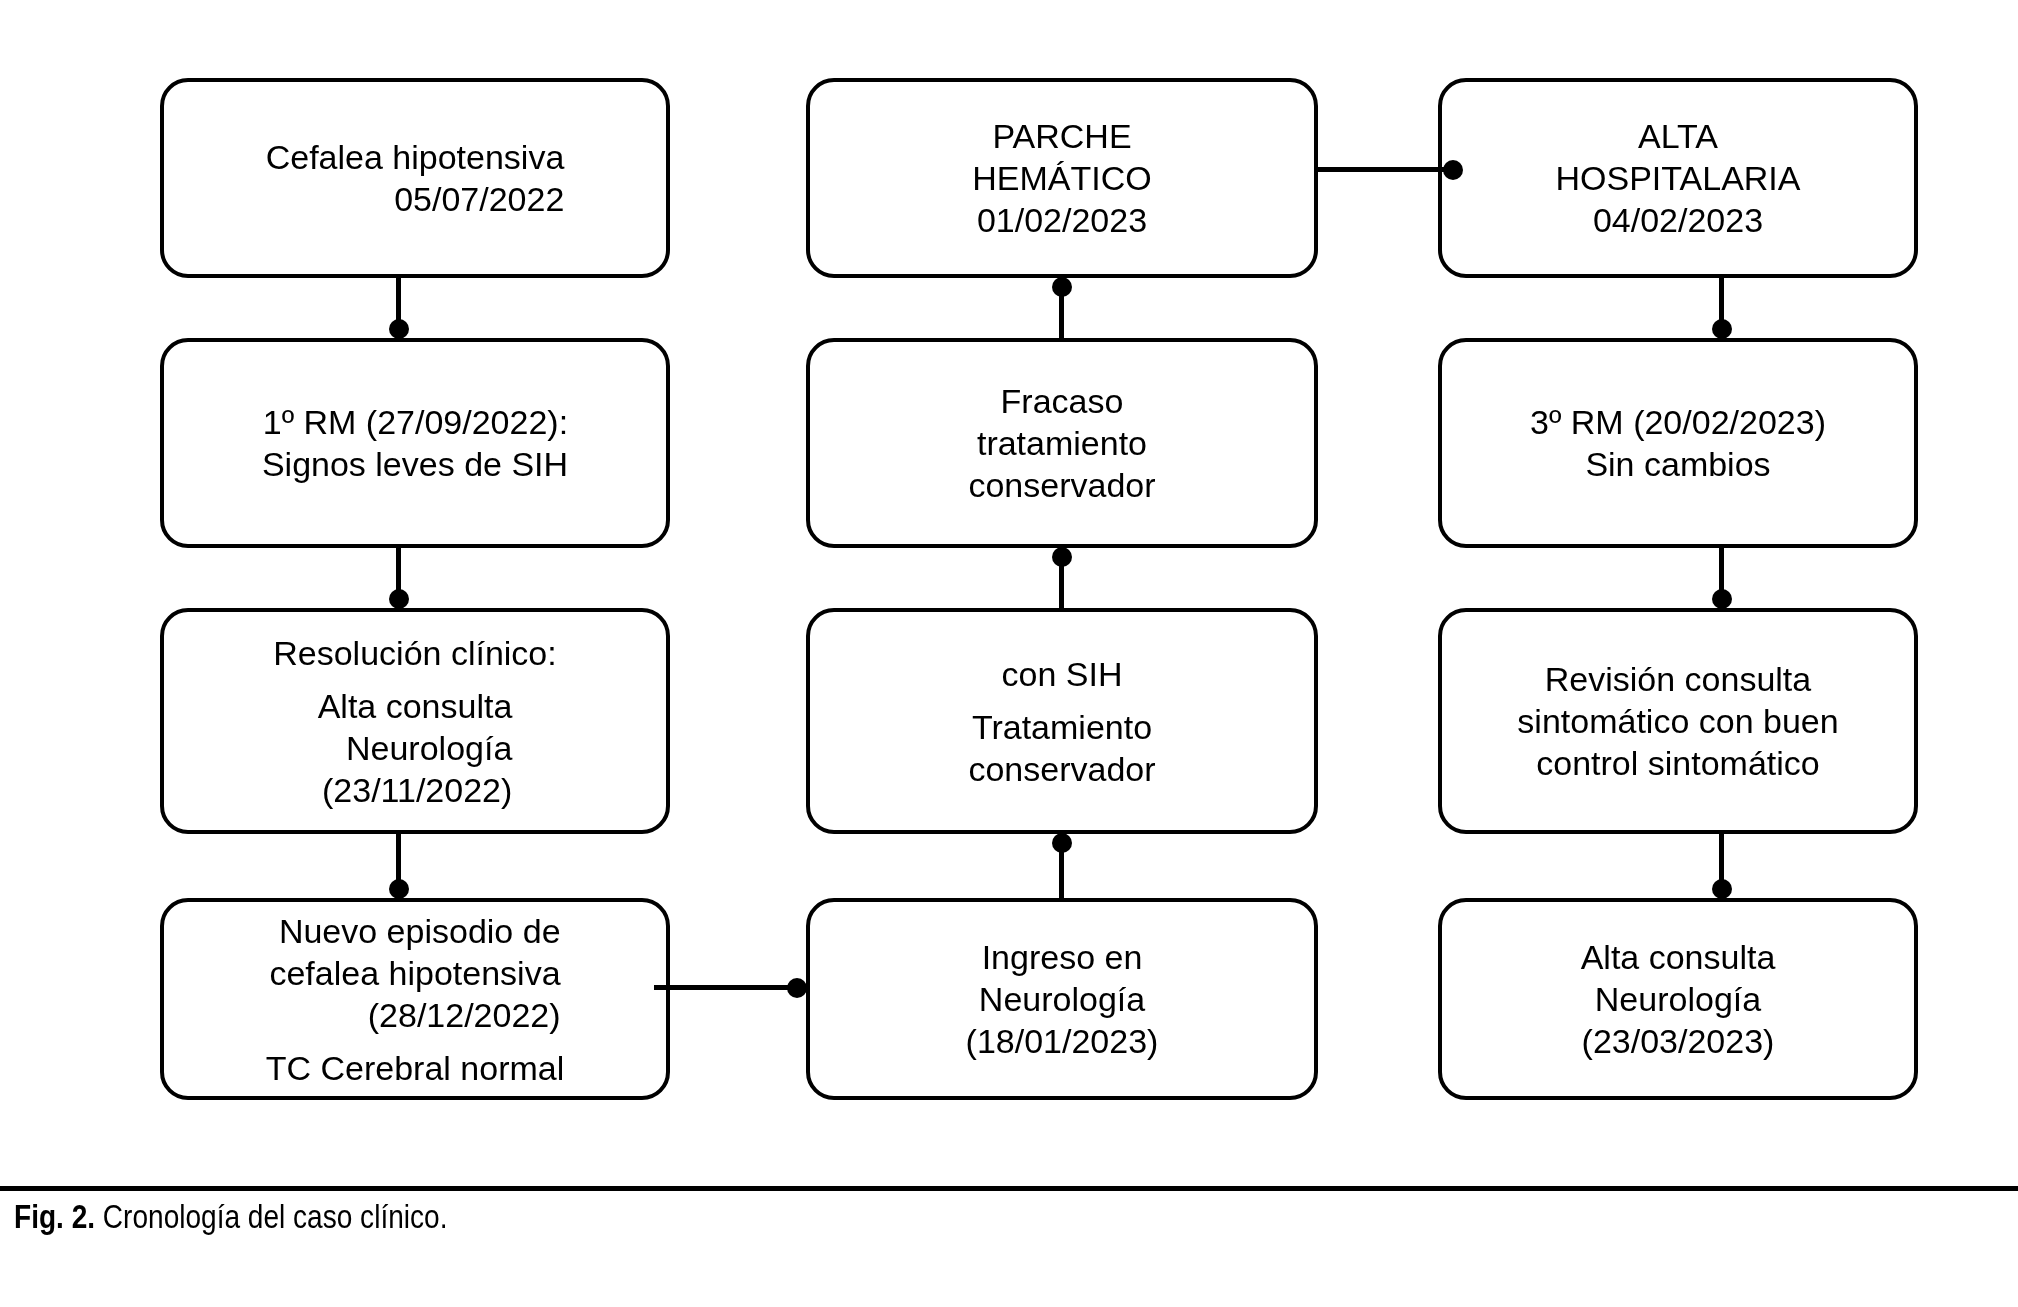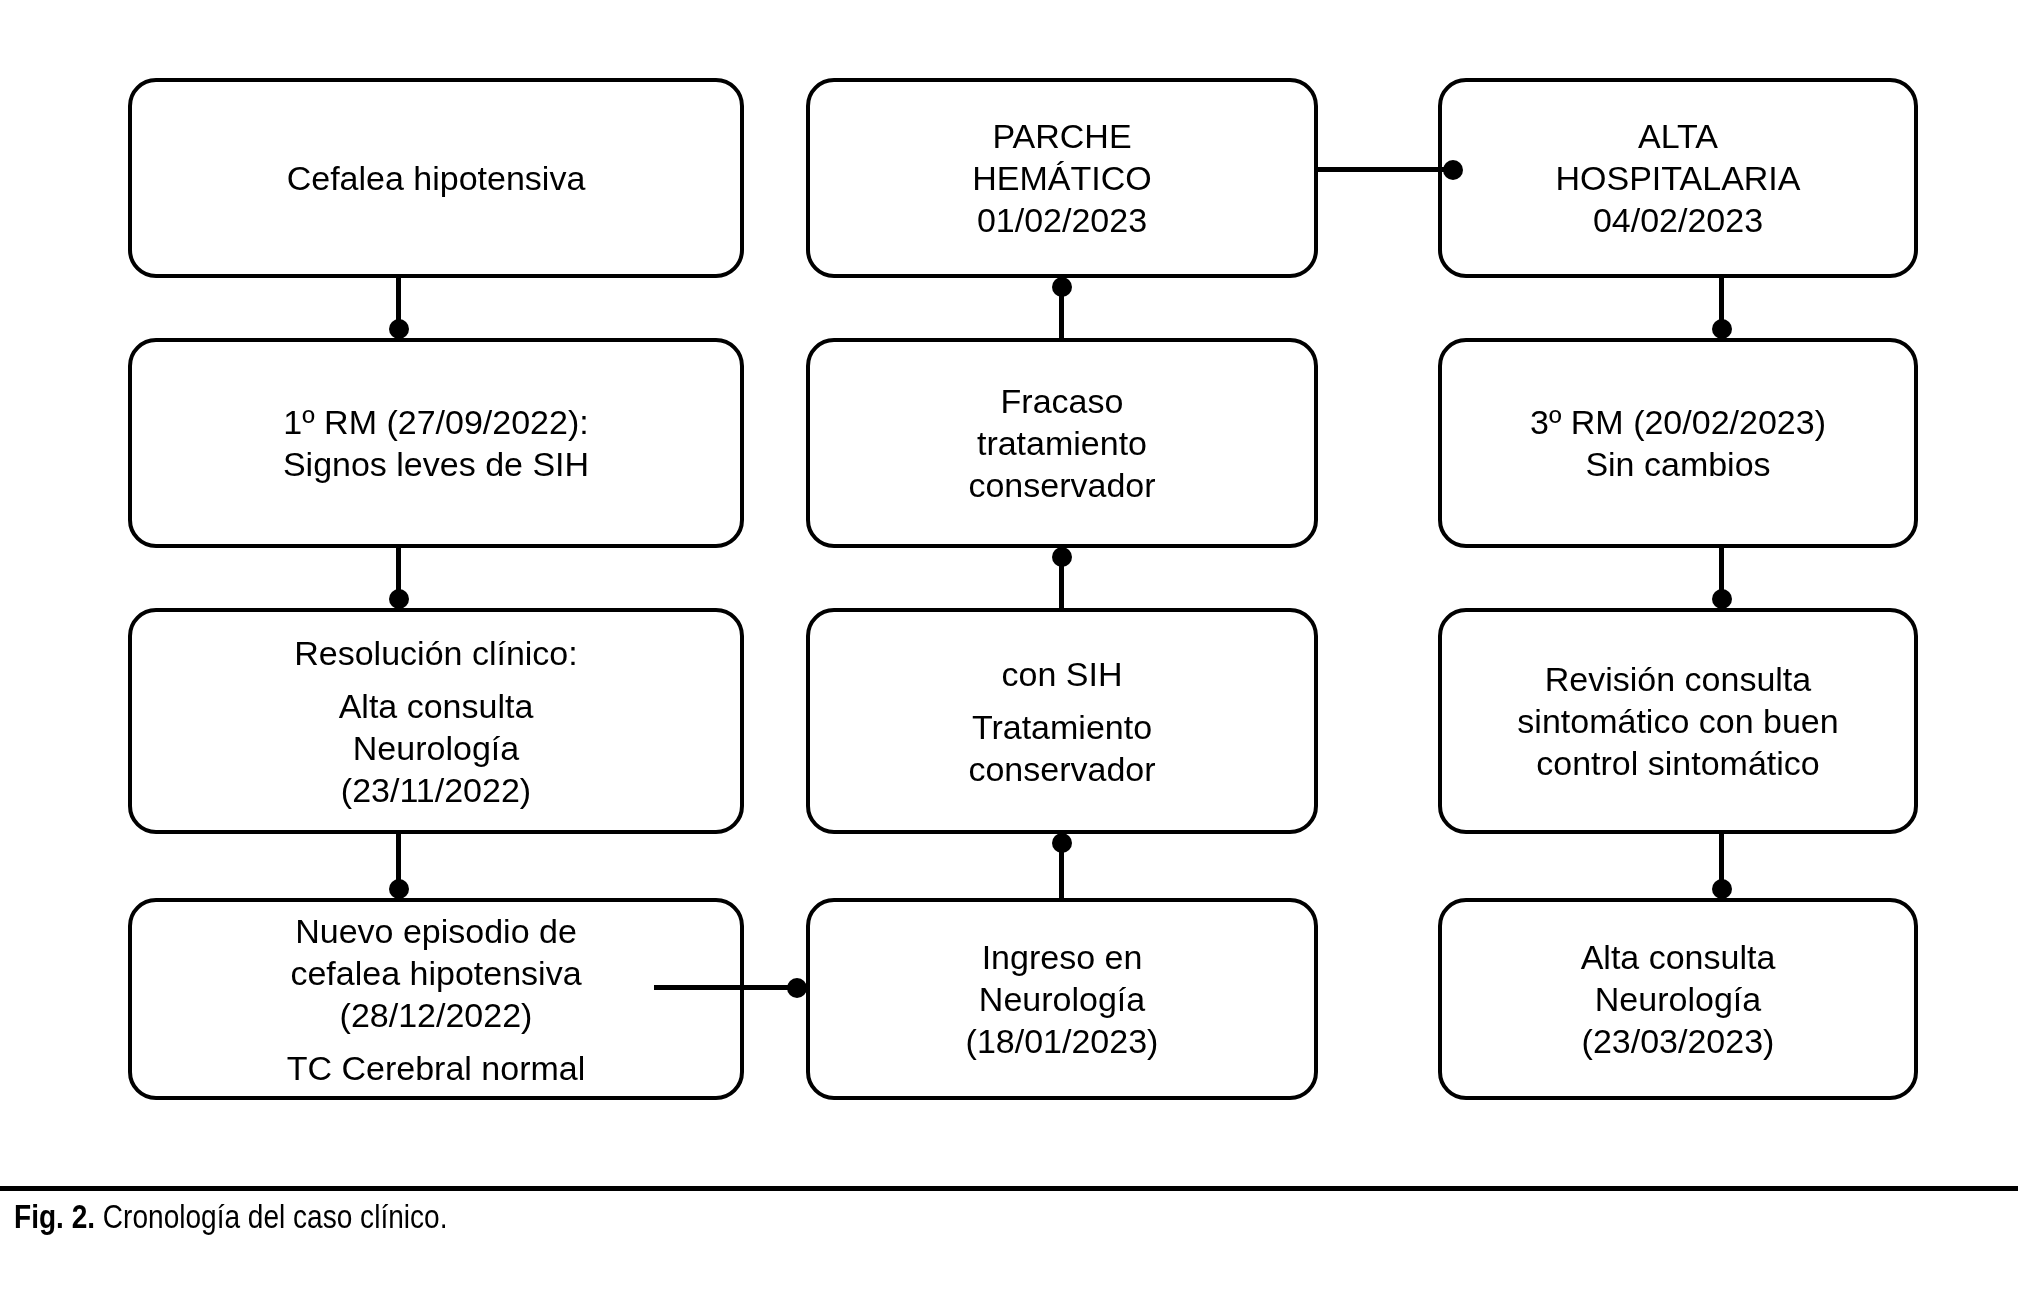--- a/index.html
+++ b/index.html
@@ -30,7 +30,7 @@
   .para + .para { margin-top: 11px; }
   .ln { display: block; white-space: nowrap; }
   
-  .c1 { left: 128px;  width: 616px; }
+  .c1 { left: 160px;  width: 510px; text-align: right; }
   .c2 { left: 806px;  width: 512px; align-items: center; }
   .c3 { left: 1438px; width: 480px; }
   .r1 { top: 78px;  height: 200px; }

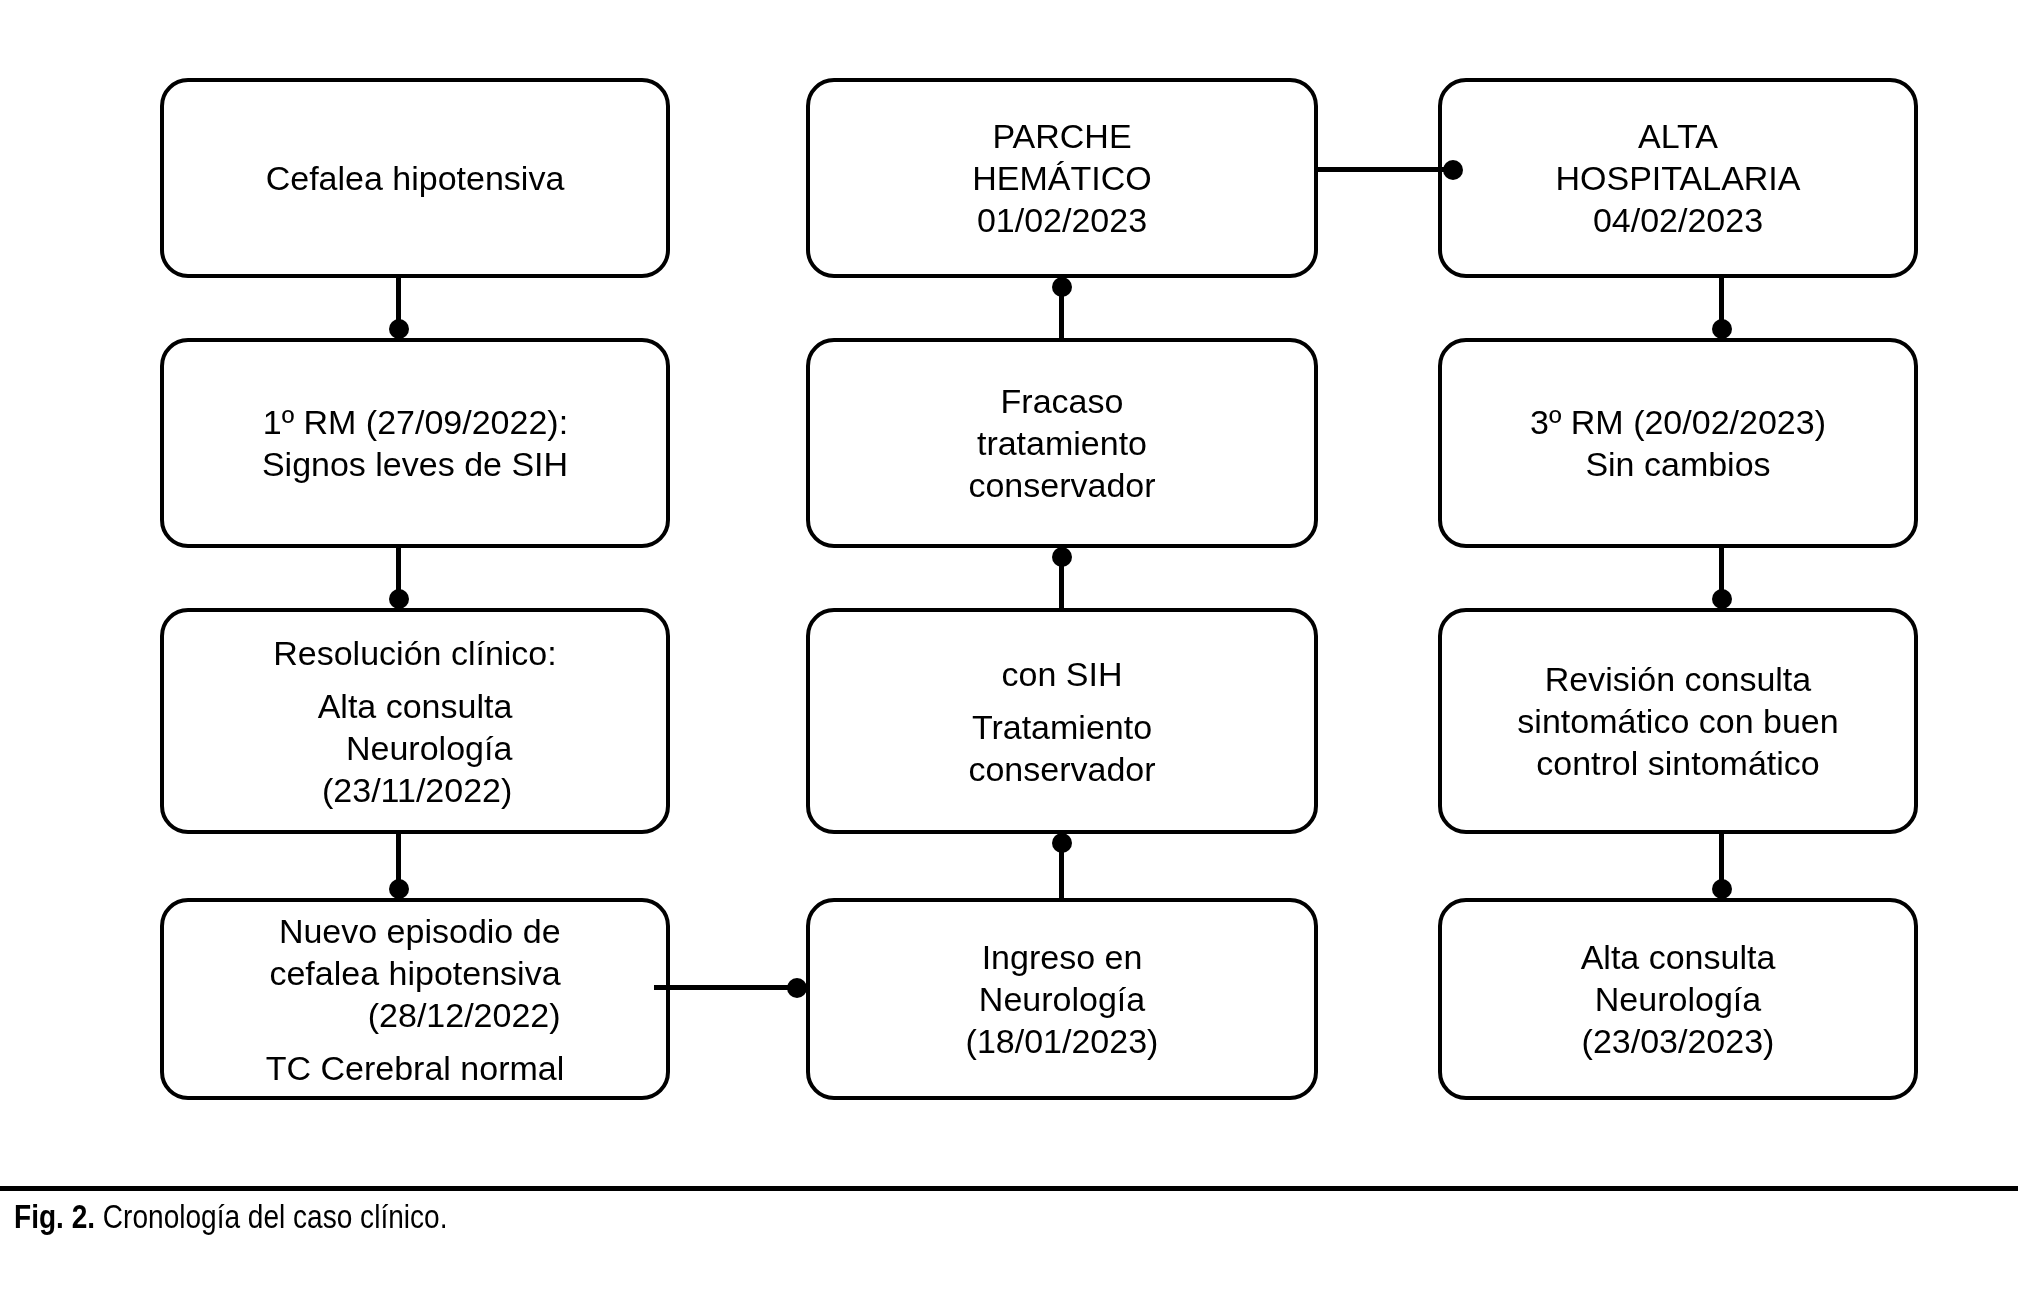--- a/index.html
+++ b/index.html
@@ -74,6 +74,7 @@
   <div class="box c1 r1">
     <div class="para">
       <span class="ln">Cefalea hipotensiva</span>
+      <span class="ln">05/07/2022</span>
     </div>
   </div>
 

